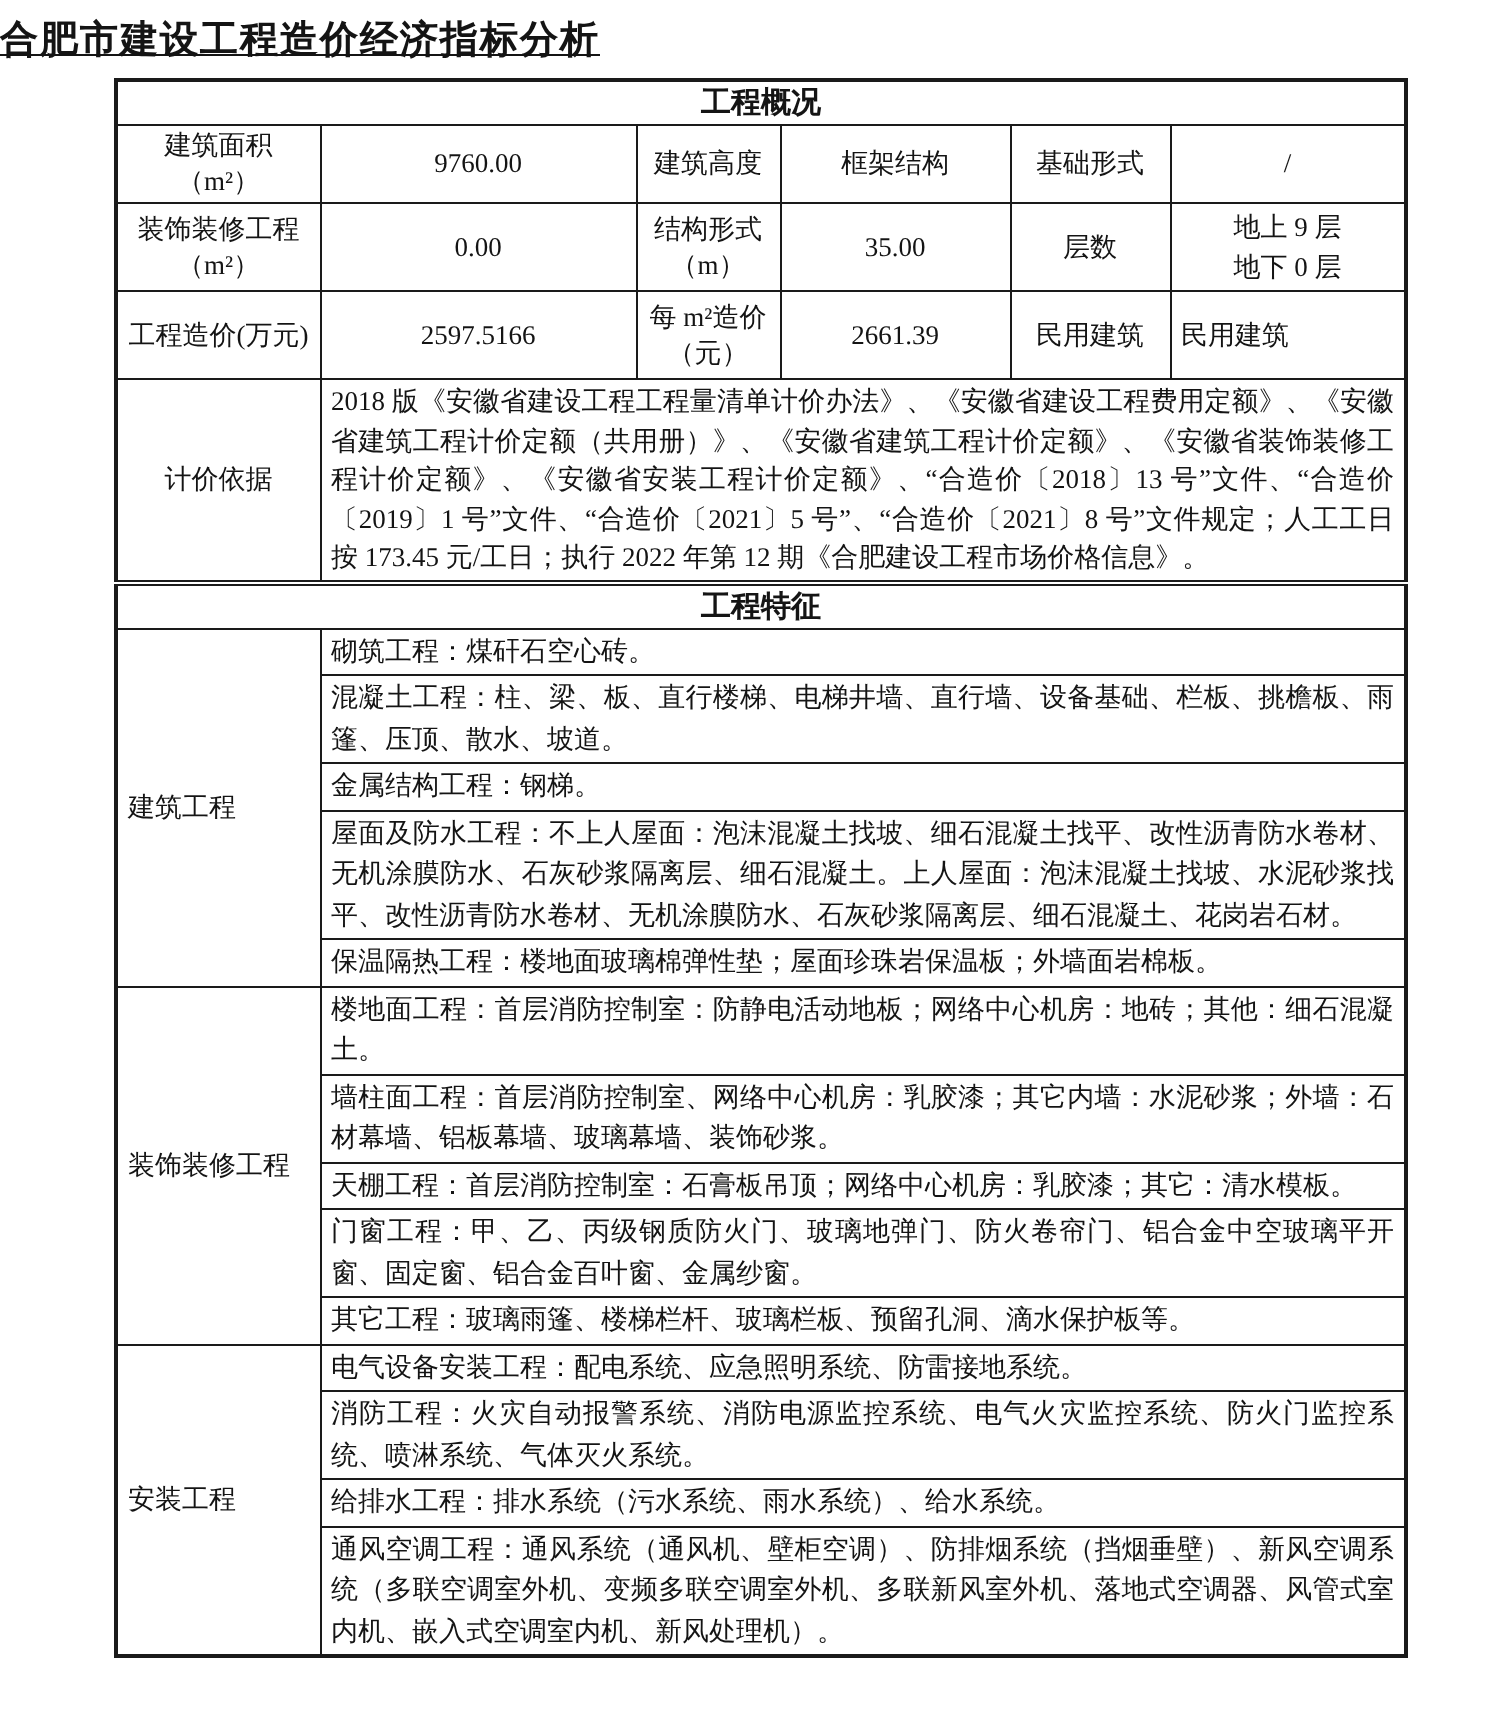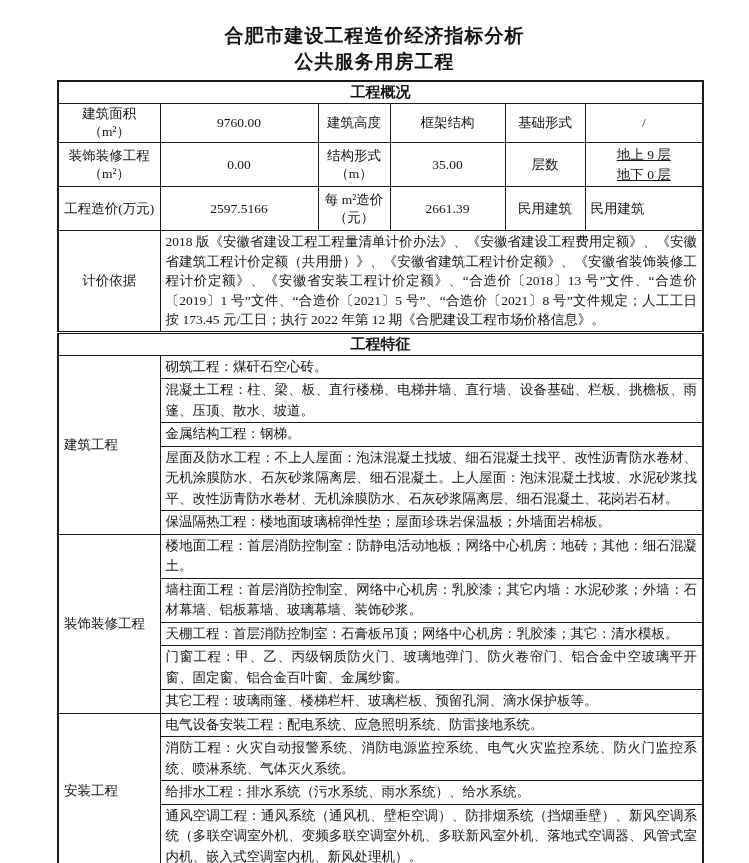--- a/index.html
+++ b/index.html
@@ -11,7 +11,7 @@
     font-family: "Liberation Serif", "DejaVu Serif", serif;
   }
   .page { width: 749px; height: 863px; overflow: hidden; }
-  .title-block { text-align: center; padding-top: 23px; }
+  .title-block { padding-top: 8px; text-decoration: underline; }
   .title-line {
     font-weight: bold;
     font-size: 19px;

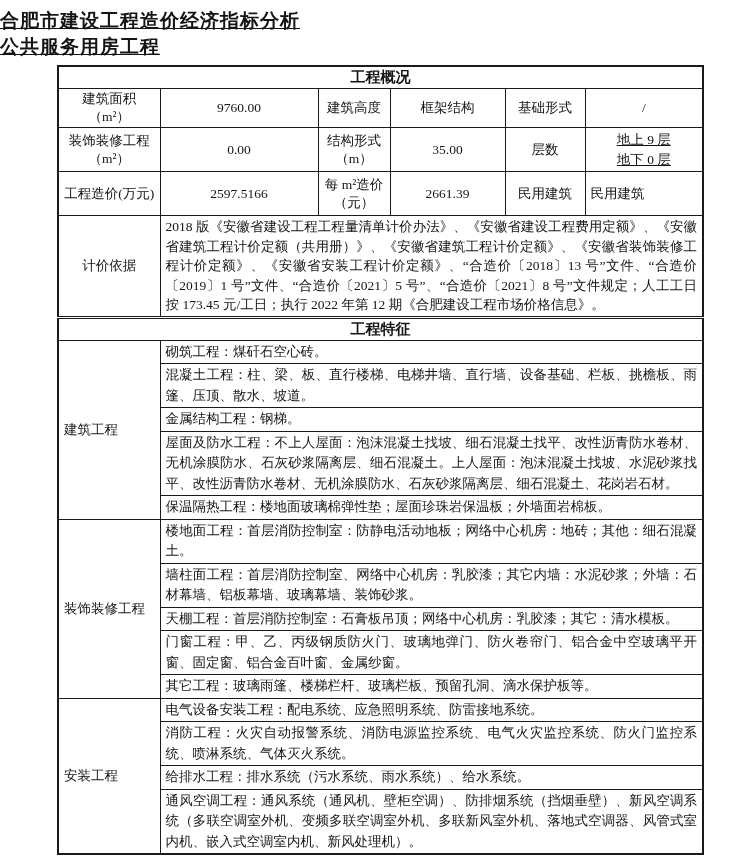--- a/index.html
+++ b/index.html
@@ -67,7 +67,6 @@
 
   <div class="title-block">
     <div class="title-line">合肥市建设工程造价经济指标分析</div>
-    <div class="title-line">公共服务用房工程</div>
   </div>
 
   <table class="doc">

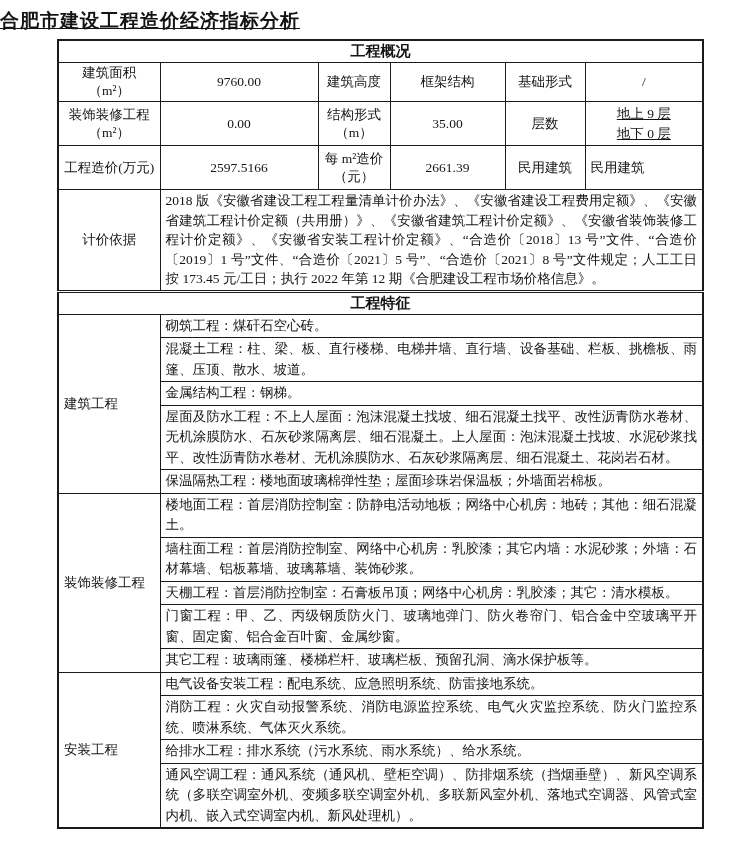--- a/index.html
+++ b/index.html
@@ -57,7 +57,7 @@
     padding: 1px 6px;
   }
   td.grp-label { text-align: left; }
-  .two-line { display: inline-block; text-align: center; line-height: 20px; text-decoration: underline; }
+  .two-line { display: inline-block; text-align: center; line-height: 20px; }
   .two-line span { display: block; }
 </style>
 </head>

